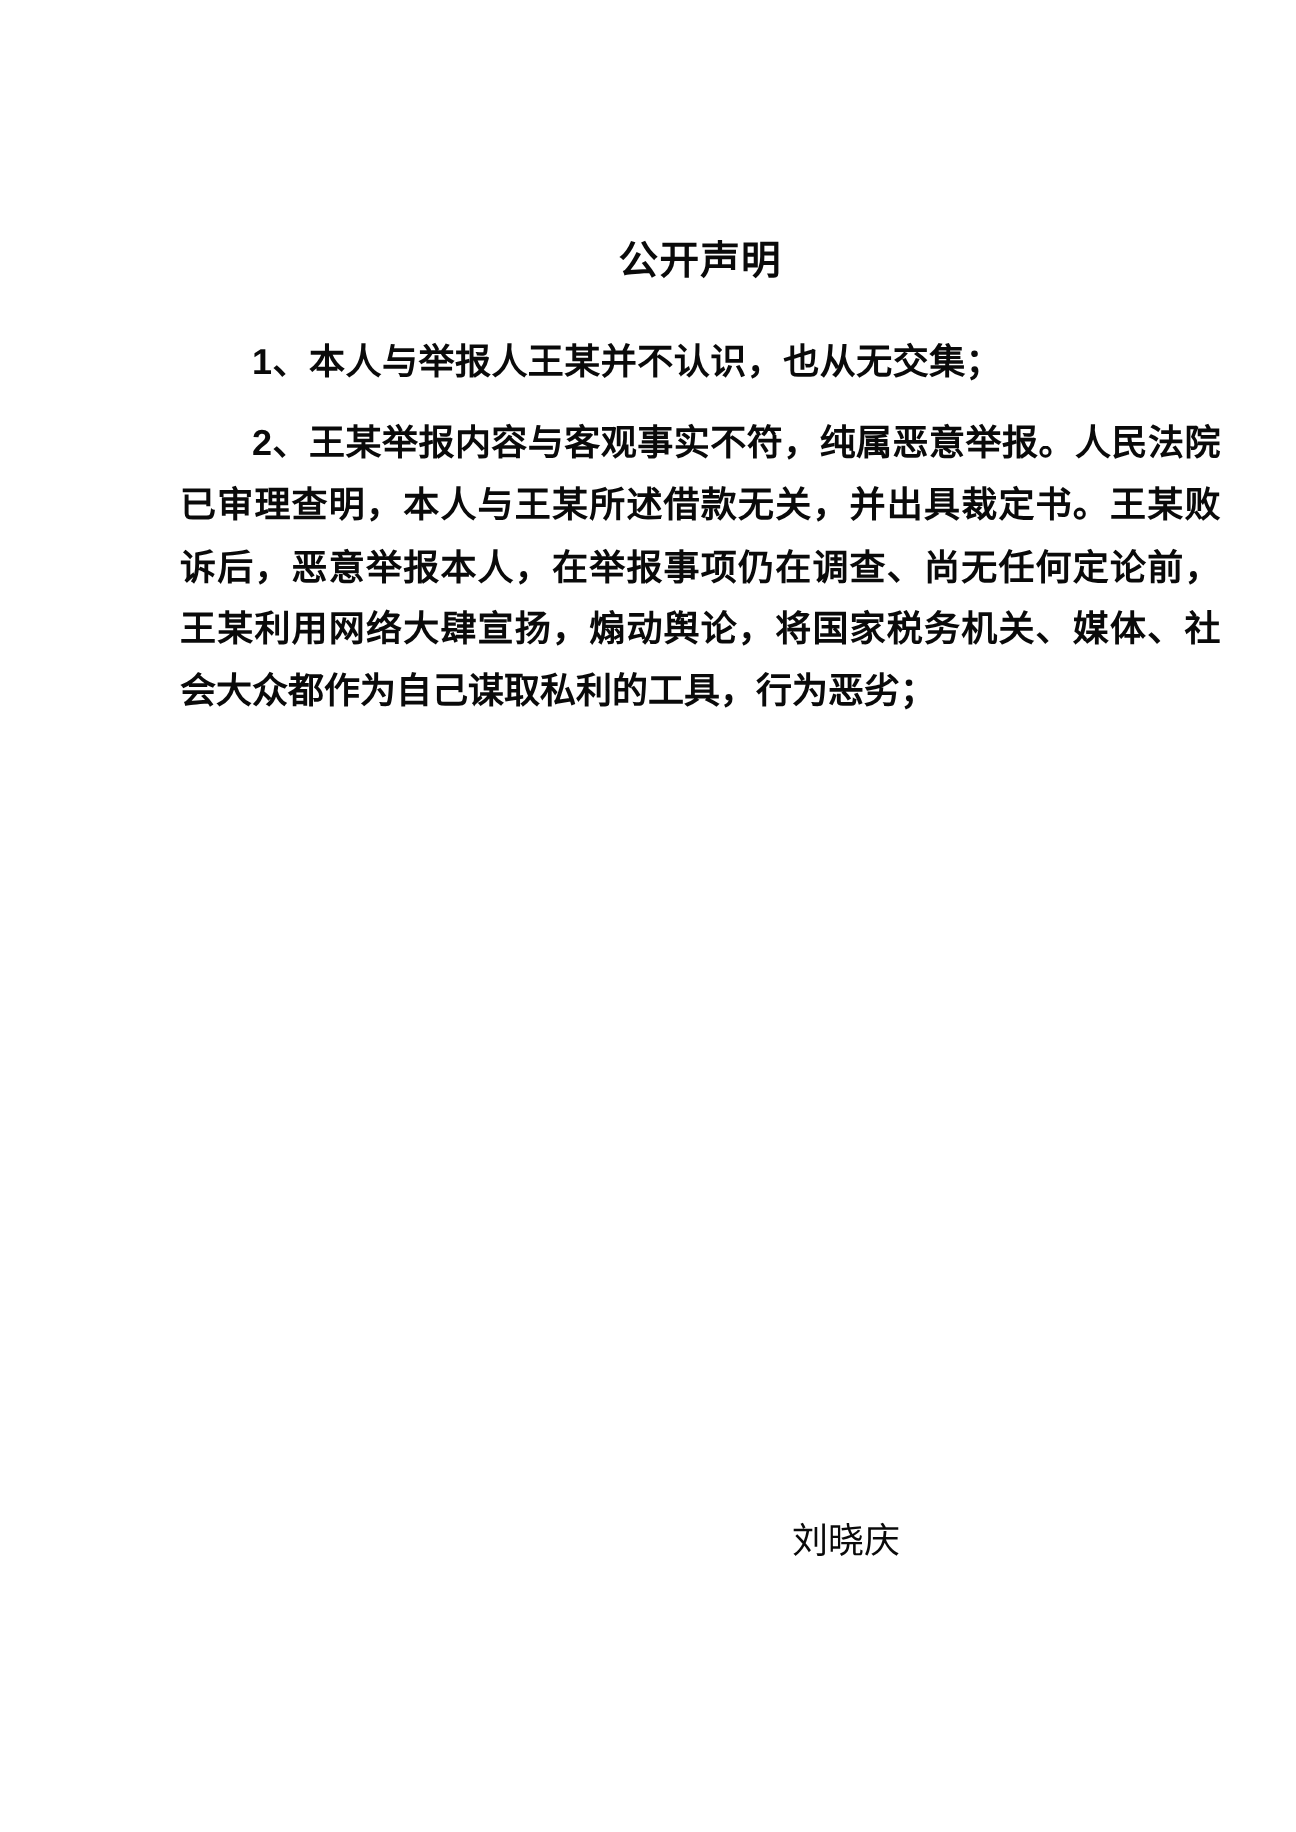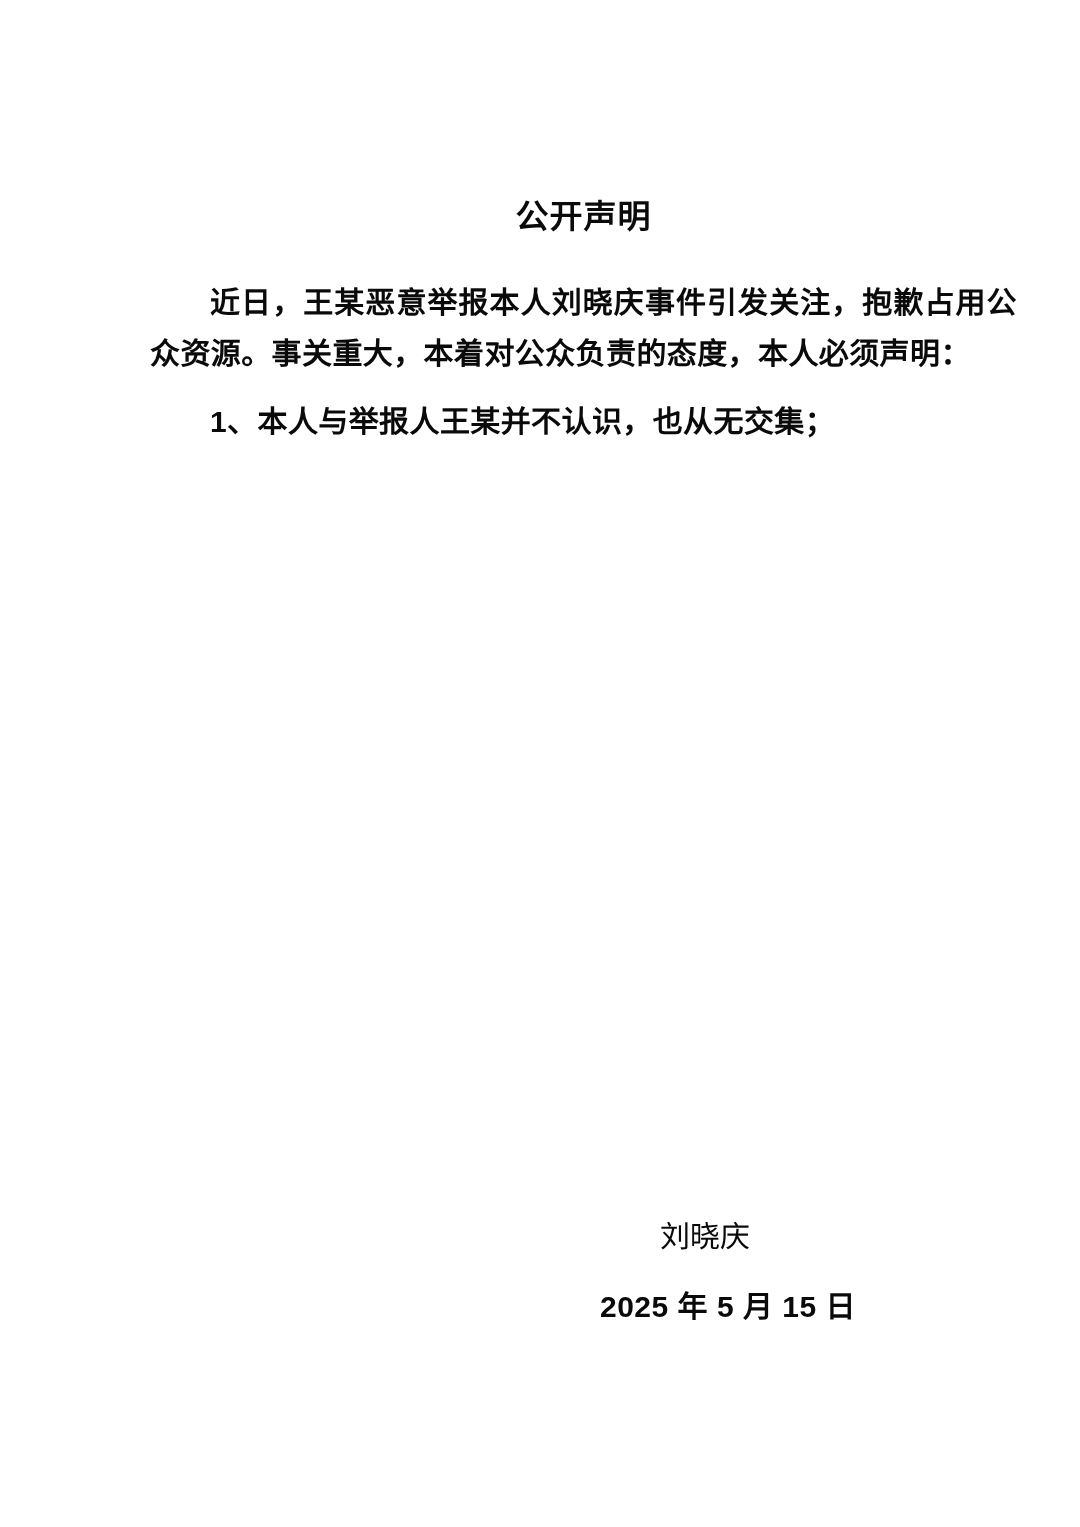--- a/index.html
+++ b/index.html
@@ -72,7 +72,6 @@
 
   <h1 class="doc-title">公开声明</h1>
 
-  <p class="para">近日，王某恶意举报本人刘晓庆事件引发关注，抱歉占用公众资源。事关重大，本着对公众负责的态度，本人必须声明：</p>
   <p class="para">1、本人与举报人王某并不认识，也从无交集；</p>
 
   <div class="signature-block">

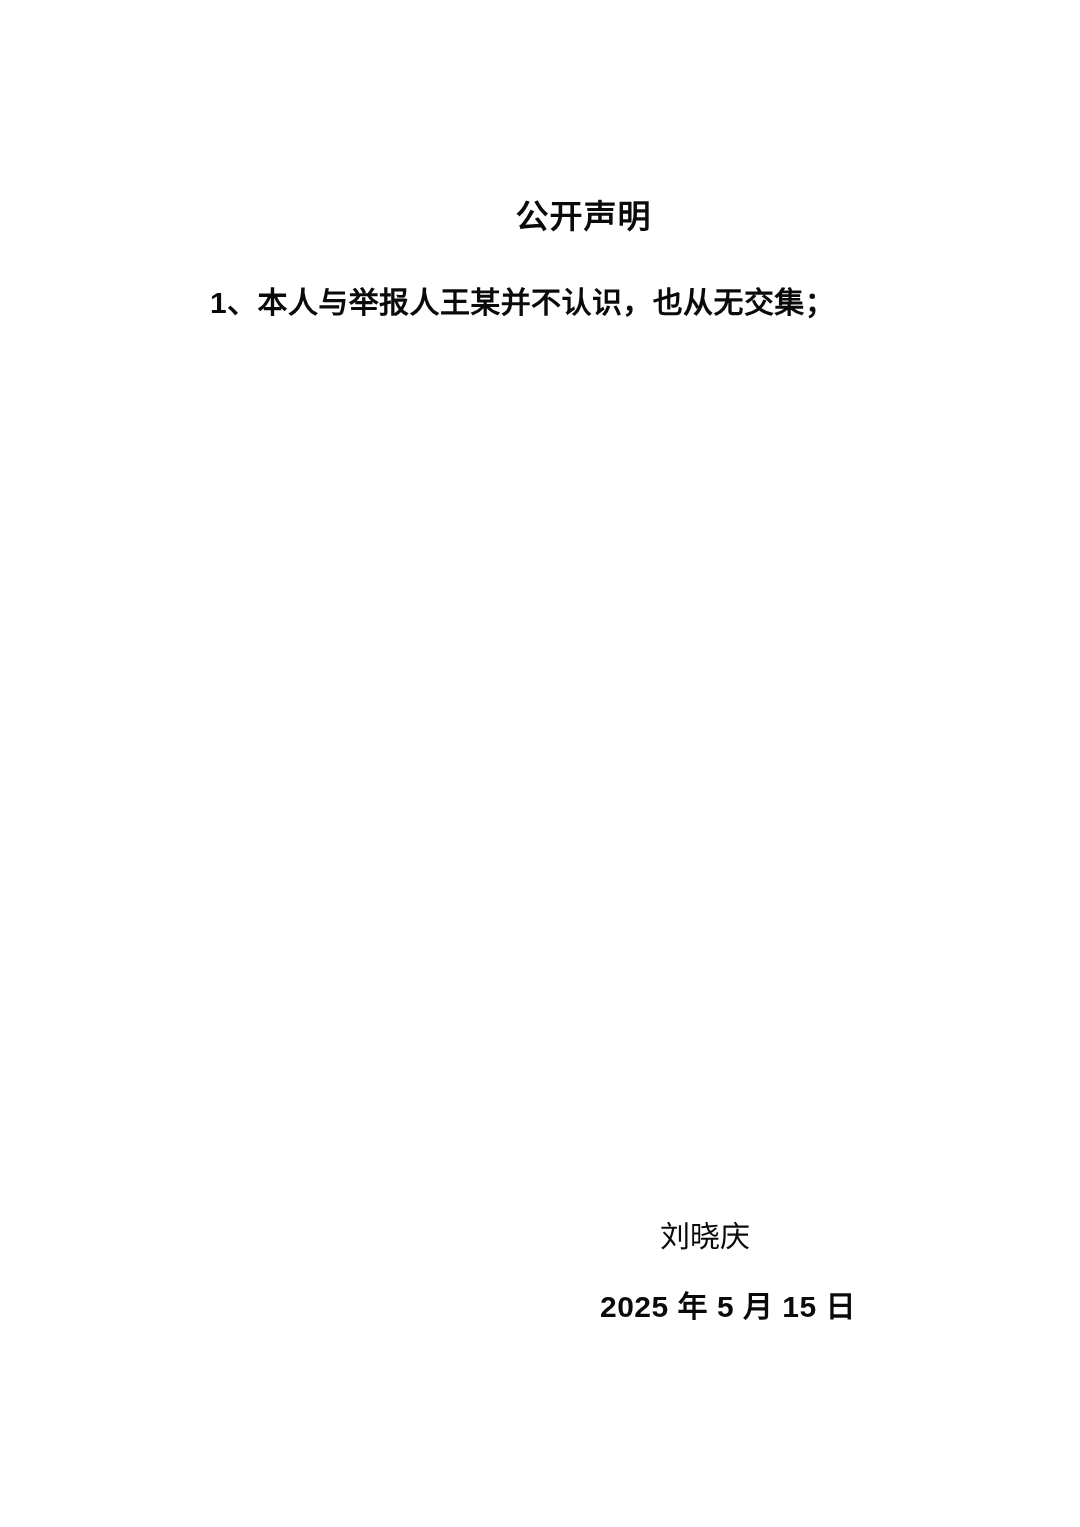--- a/index.html
+++ b/index.html
@@ -73,6 +73,7 @@
   <h1 class="doc-title">公开声明</h1>
 
   <p class="para">1、本人与举报人王某并不认识，也从无交集；</p>
+  <p class="para tight">2、王某举报内容与客观事实不符，纯属恶意举报。人民法院已审理查明，本人与王某所述借款无关，并出具裁定书。王某败诉后，恶意举报本人，在举报事项仍在调查、尚无任何定论前，王某利用网络大肆宣扬，煽动舆论，将国家税务机关、媒体、社会大众都作为自己谋取私利的工具，行为恶劣；</p>
 
   <div class="signature-block">
     <p class="sign-name">刘晓庆</p>

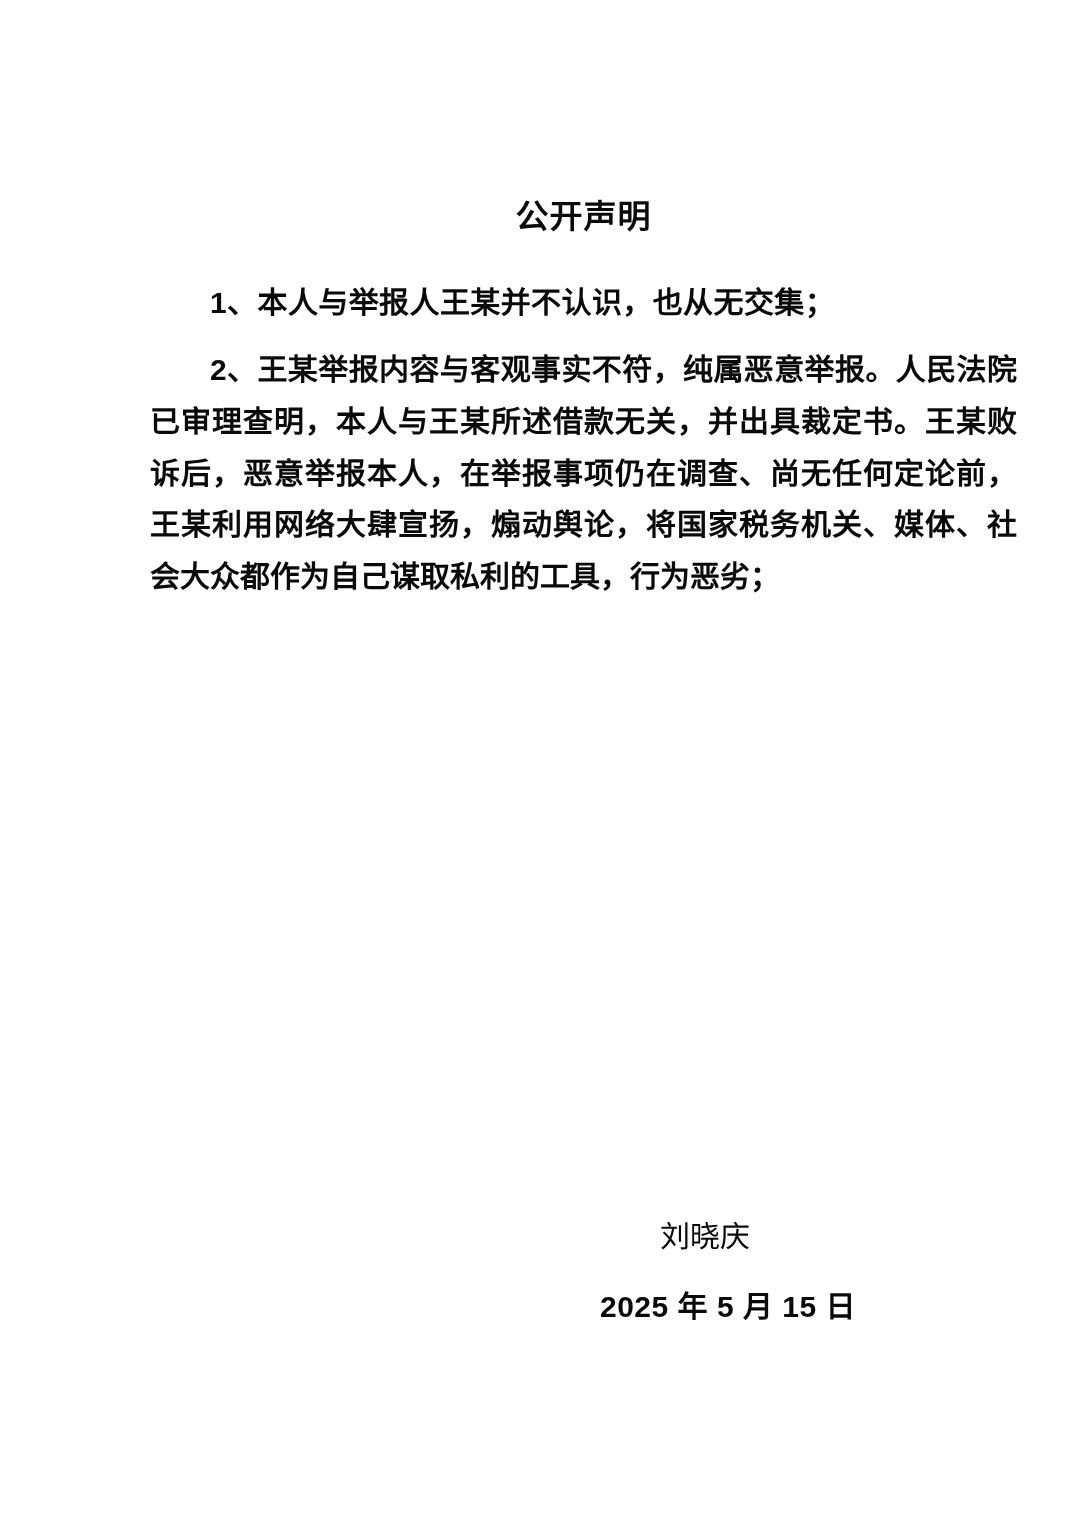--- a/index.html
+++ b/index.html
@@ -77,7 +77,6 @@
 
   <div class="signature-block">
     <p class="sign-name">刘晓庆</p>
-    <p class="sign-date">2025 年 5 月 15 日</p>
   </div>
 
 </div>

